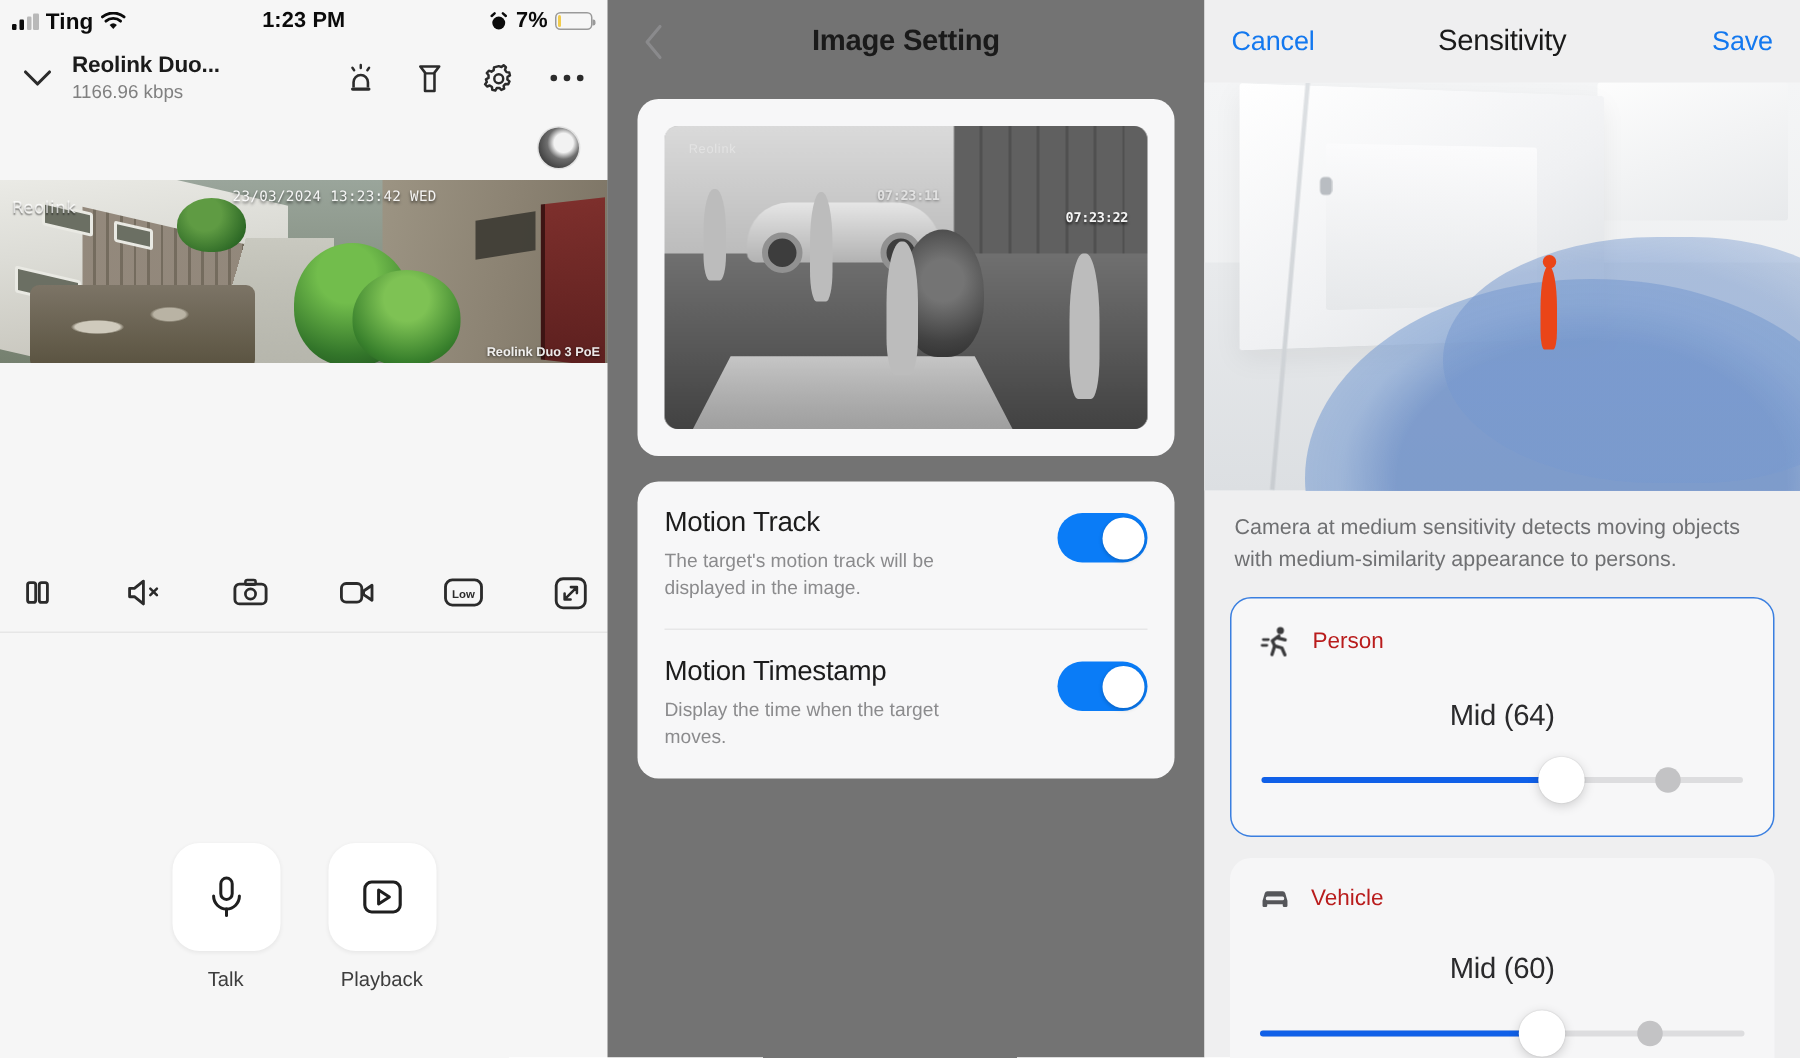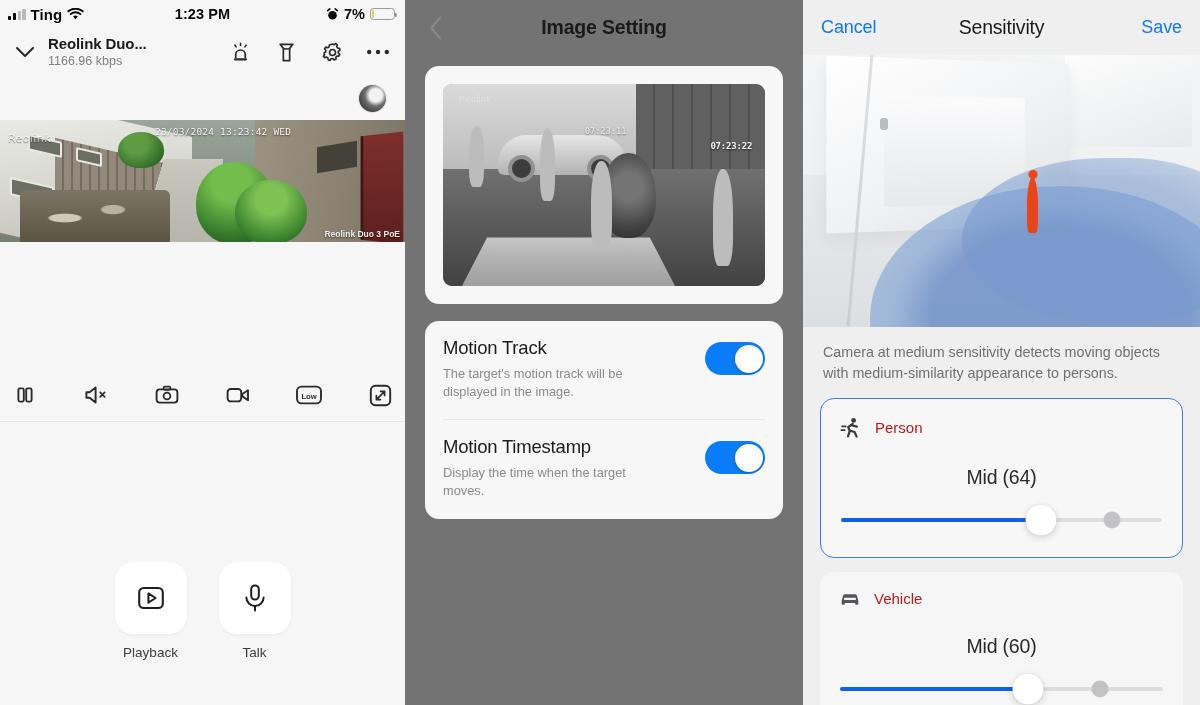--- a/index.html
+++ b/index.html
@@ -478,15 +478,6 @@
     <div class="bigbtn-row">
       <div class="bigbtn">
         <div class="bigbtn-tile">
-          <svg width="32" height="30" viewBox="0 0 32 30">
-            <rect x="4.2" y="5" width="23.6" height="20" rx="4.6" stroke="#1f1f1f" stroke-width="2.1" fill="none"></rect>
-            <path d="M13.4 10.4 L20.6 15 L13.4 19.6 Z" stroke="#1f1f1f" stroke-width="2" fill="none" stroke-linejoin="round"></path>
-          </svg>
-        </div>
-        <span class="bigbtn-label">Playback</span>
-      </div>
-      <div class="bigbtn">
-        <div class="bigbtn-tile">
           <svg width="30" height="32" viewBox="0 0 30 32">
             <rect x="11.2" y="3.4" width="7.6" height="14.2" rx="3.8" stroke="#1f1f1f" stroke-width="2" fill="none"></rect>
             <path d="M6.4 15.4 a8.6 8.6 0 0 0 17.2 0" stroke="#1f1f1f" stroke-width="2" fill="none" stroke-linecap="round"></path>
@@ -494,6 +485,15 @@
           </svg>
         </div>
         <span class="bigbtn-label">Talk</span>
+      </div>
+      <div class="bigbtn">
+        <div class="bigbtn-tile">
+          <svg width="32" height="30" viewBox="0 0 32 30">
+            <rect x="4.2" y="5" width="23.6" height="20" rx="4.6" stroke="#1f1f1f" stroke-width="2.1" fill="none"></rect>
+            <path d="M13.4 10.4 L20.6 15 L13.4 19.6 Z" stroke="#1f1f1f" stroke-width="2" fill="none" stroke-linejoin="round"></path>
+          </svg>
+        </div>
+        <span class="bigbtn-label">Playback</span>
       </div>
     </div>
   </div>

